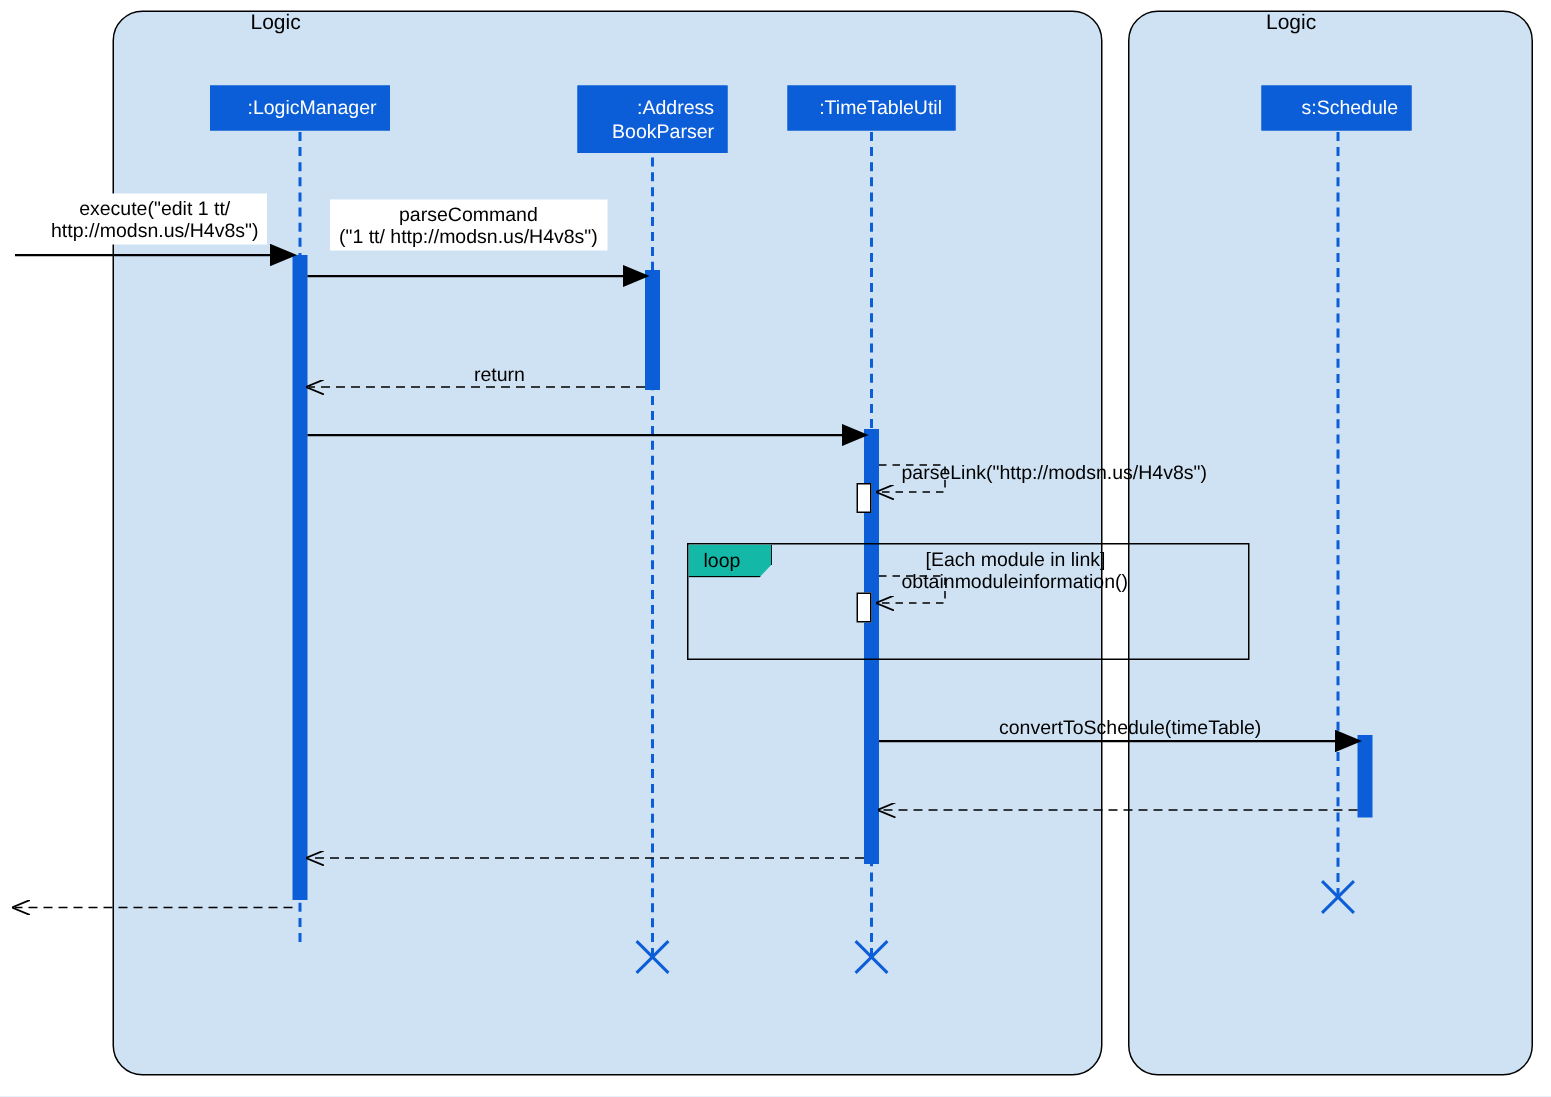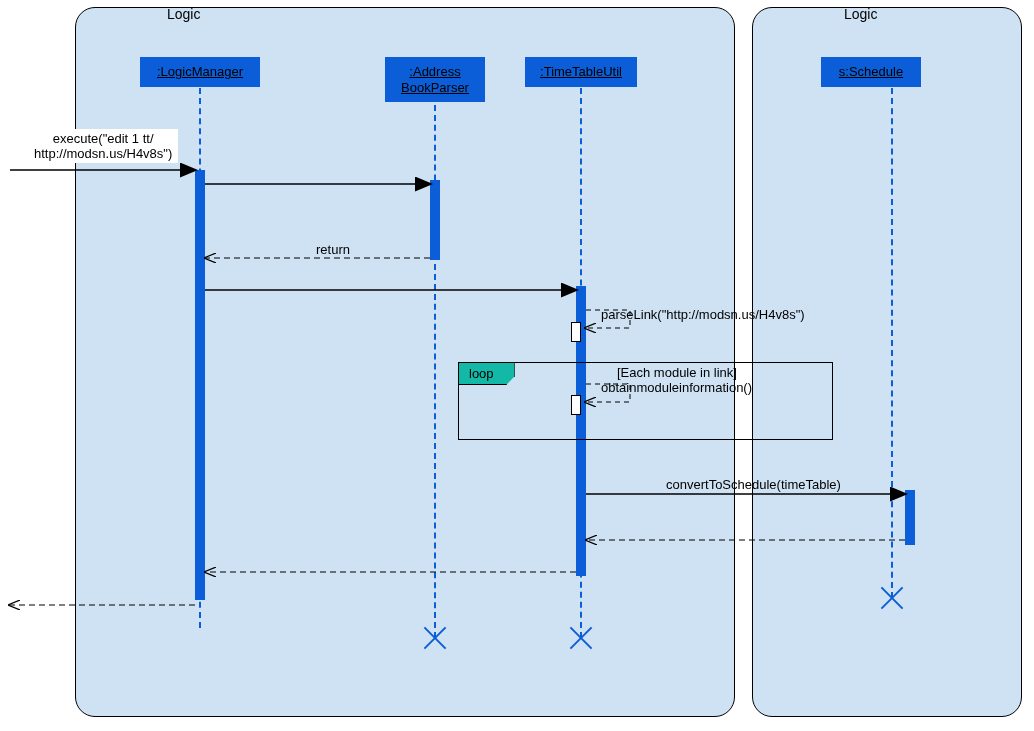--- a/index.html
+++ b/index.html
@@ -31,13 +31,12 @@
   .lifeline-head {
     position: absolute;
     background: #0b5ed7;
-    color: #000000;
+    color: #ffffff;
     border: 1px solid #0b5ed7;
-    text-align: center;
+    text-align: right;
     padding: 6px 8px;
     font-size: 13px;
     line-height: 1.2;
-    text-decoration: underline;
   }
   .lifeline-dash {
     position: absolute;

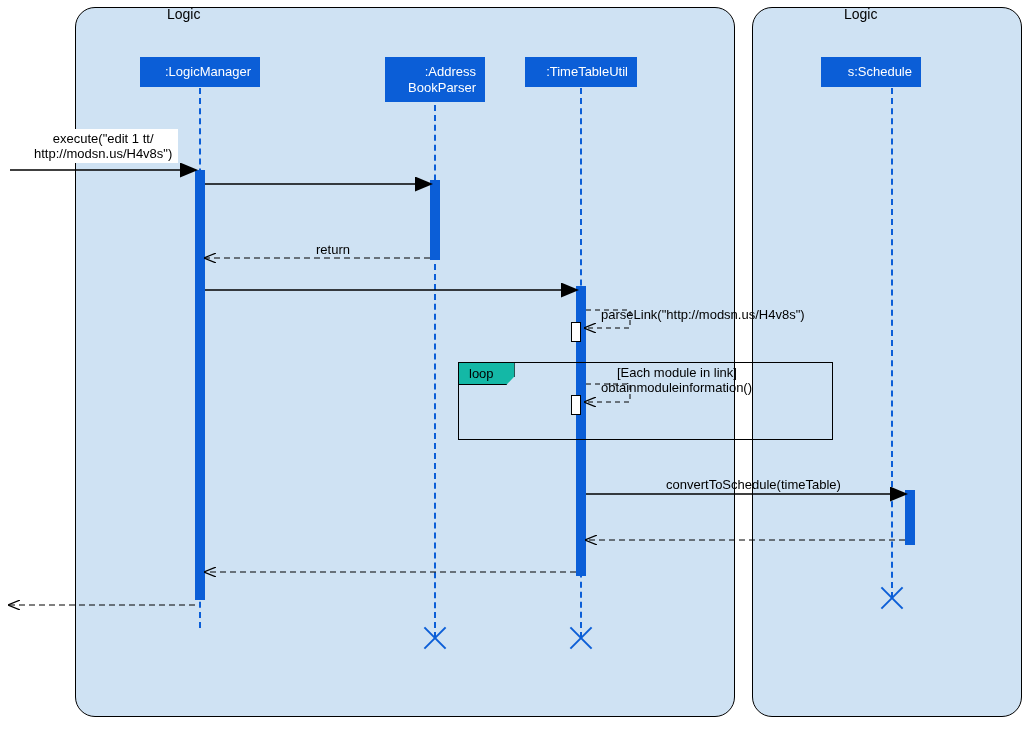--- a/index.html
+++ b/index.html
@@ -116,7 +116,7 @@
   <div class="lifeline-head" style="left:525px; top:57px; width:112px;"><span>:TimeTableUtil</span></div>
   <div class="lifeline-head" style="left:385px; top:57px; width:100px; white-space:pre-line;"><span>:Address
 BookParser</span></div>
-  <div class="lifeline-head" style="left:821px; top:57px; width:100px;"><span>s:Schedule</span></div>
+  <div class="lifeline-head" style="left:841px; top:57px; width:100px;"><span>s:Schedule</span></div>
 
   <div class="lifeline-dash" style="left:199px; top:88px; height:540px;"></div>
   <div class="lifeline-dash" style="left:434px; top:95px; height:543px;"></div>

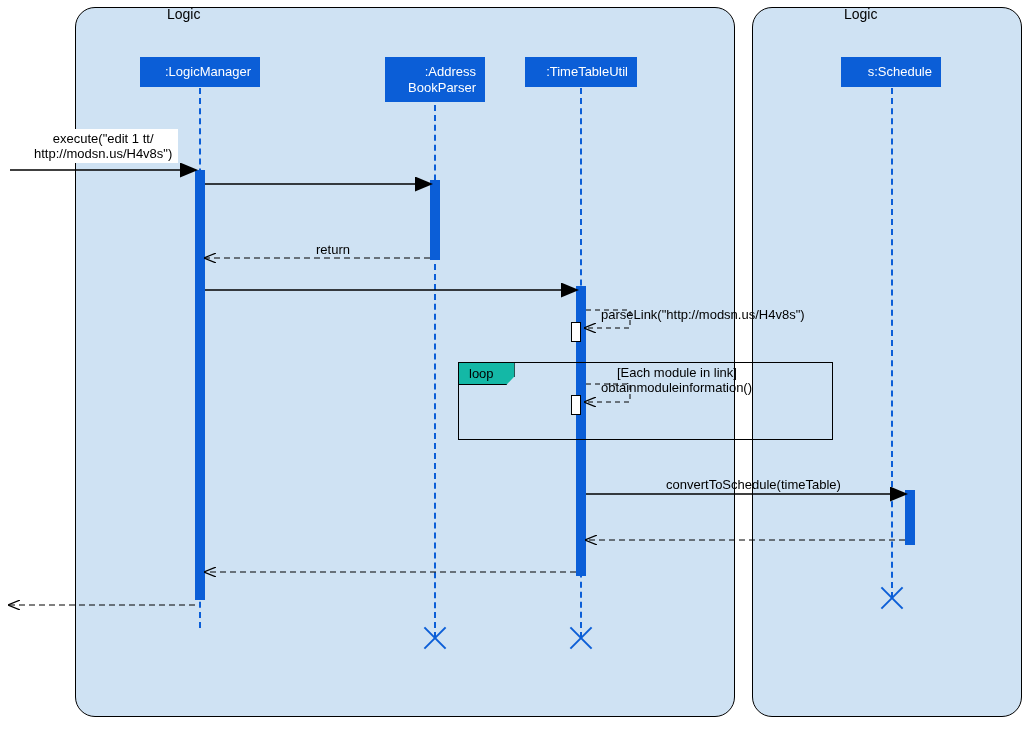--- a/index.html
+++ b/index.html
@@ -141,6 +141,8 @@
 
   <div class="msg-label" style="left:28px; top:129px; white-space:pre-line; text-align:center;">execute("edit 1 tt/
 http://modsn.us/H4v8s")</div>
+  <div class="msg-label" style="left:220px; top:133px; white-space:pre-line; text-align:center;">parseCommand
+("1 tt/ http://modsn.us/H4v8s")</div>
   <div class="msg-label nolabelbg" style="left:310px; top:240px;">return</div>
   <div class="msg-label nolabelbg" style="left:595px; top:305px;">parseLink("http://modsn.us/H4v8s")</div>
   <div class="msg-label nolabelbg" style="left:595px; top:378px;text-align:center;">obtainmoduleinformation()</div>

